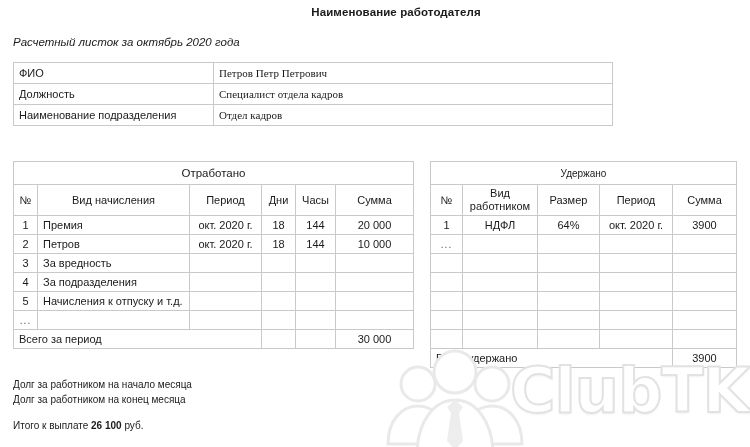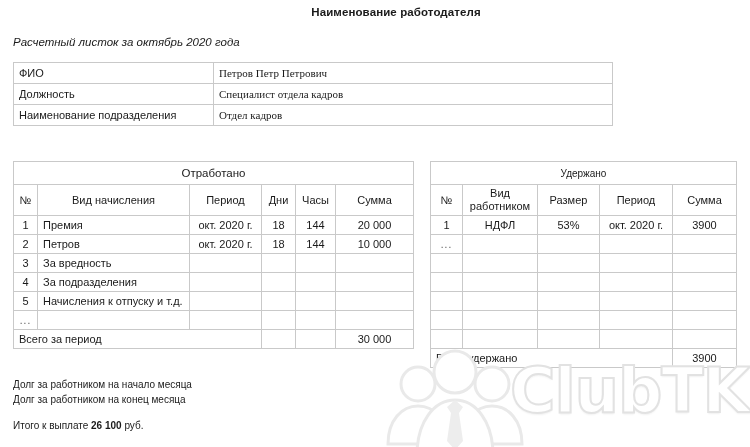--- a/index.html
+++ b/index.html
@@ -289,7 +289,7 @@
       <tr>
         <td>1</td>
         <td>НДФЛ</td>
-        <td>53%</td>
+        <td>64%</td>
         <td>окт. 2020 г.</td>
         <td>3900</td>
       </tr>

